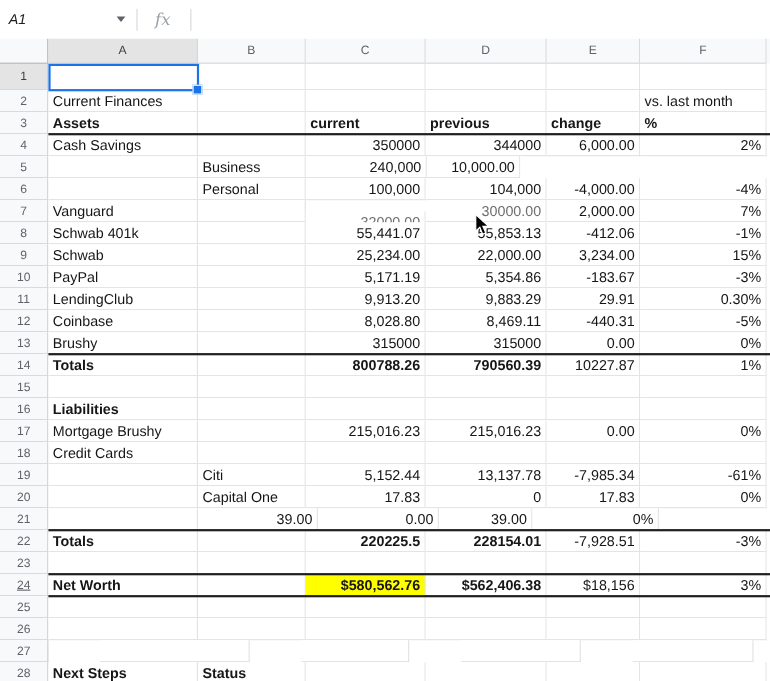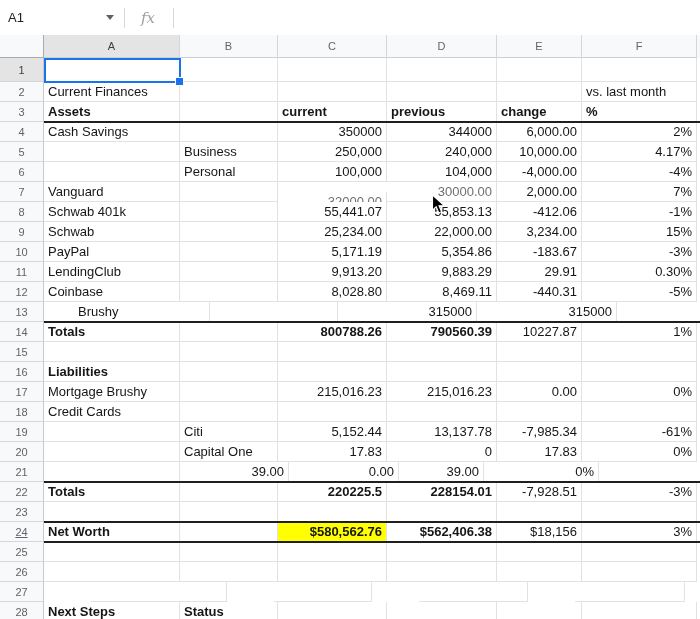--- a/index.html
+++ b/index.html
@@ -17,7 +17,7 @@
 
   
   #chrome{height:35px;display:flex;align-items:center;background:#fff;}
-  #name-box{width:106px;display:flex;align-items:center;justify-content:space-between;padding:0 10px 0 8px;cursor:default;}
+  #name-box{width:106px;display:flex;align-items:center;justify-content:space-between;padding:0 10px 0 8px;cursor:default;font-style:italic;}
   #name-box .nb-text{font-size:13px;color:#202124;}
   .tri-down{width:0;height:0;border-left:4px solid transparent;border-right:4px solid transparent;border-top:5px solid #5f6368;}
   .vdiv{width:1px;height:20px;background:#d8d8d8;}

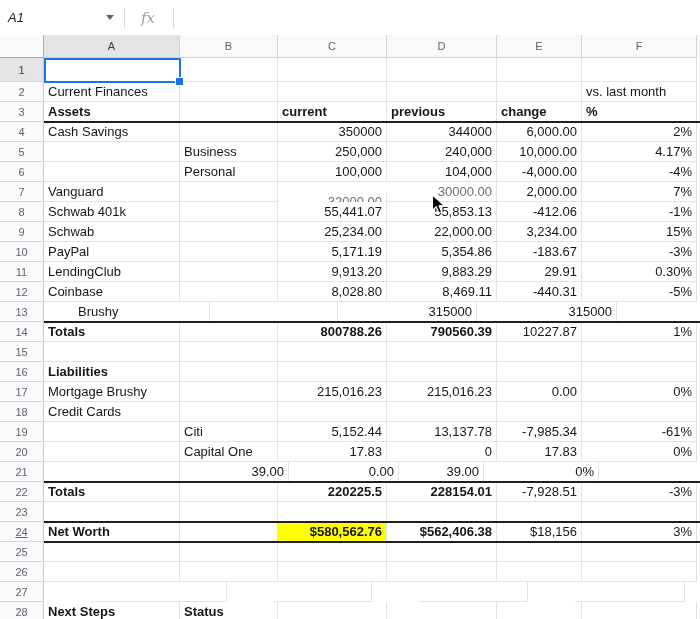--- a/index.html
+++ b/index.html
@@ -130,7 +130,6 @@
           <div class="row-hdr" style="height: 20px;">5</div>
           <div class="cell" style="width: 136px; height: 20px;"></div>
           <div class="cell" style="width: 98px; height: 20px;">Business</div>
-          <div class="cell r" style="width: 109px; height: 20px;">250,000</div>
           <div class="cell r" style="width: 110px; height: 20px;">240,000</div>
           <div class="cell r" style="width: 85px; height: 20px;">10,000.00</div>
           <div class="cell r" style="width: 115px; height: 20px;">4.17%</div>

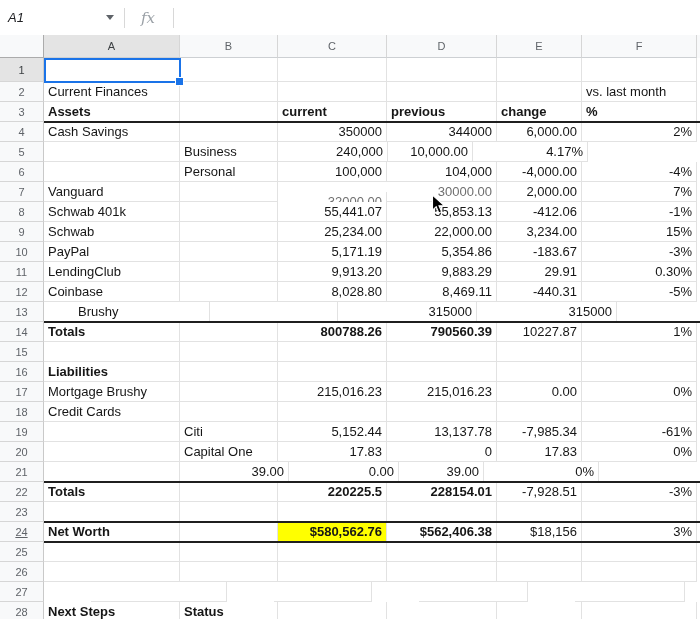--- a/index.html
+++ b/index.html
@@ -132,7 +132,6 @@
           <div class="cell" style="width: 98px; height: 20px;">Business</div>
           <div class="cell r" style="width: 110px; height: 20px;">240,000</div>
           <div class="cell r" style="width: 85px; height: 20px;">10,000.00</div>
-          <div class="cell r" style="width: 115px; height: 20px;">4.17%</div>
           <div class="filler" style="width: 3px;"></div>
         </div>
         <div class="grid-row" style="height: 20px;">

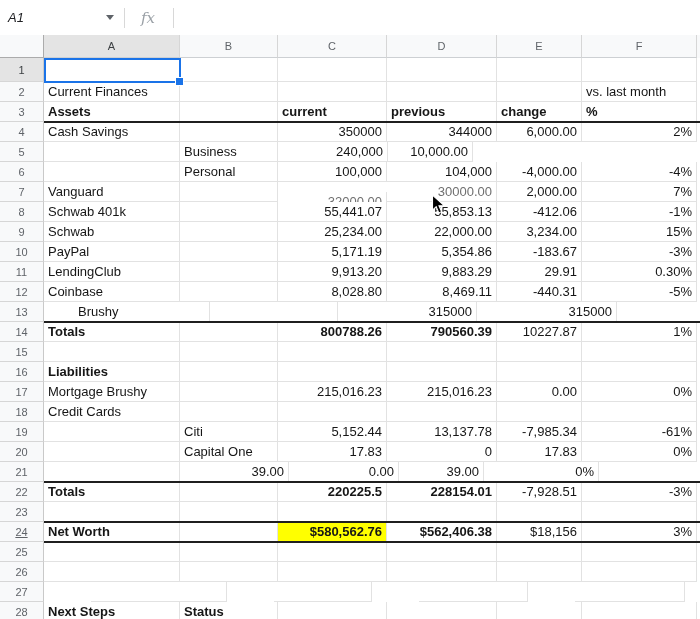--- a/index.html
+++ b/index.html
@@ -204,7 +204,7 @@
           <div class="cell r" style="width: 115px; height: 20px;">-5%</div>
           <div class="filler" style="width: 3px;"></div>
         </div>
-        <div class="grid-row" style="height: 20px; gap: 30px;">
+        <div class="grid-row" style="height: 20px;">
           <div class="row-hdr" style="height: 20px;">13</div>
           <div class="cell" style="width: 136px; height: 20px;">Brushy</div>
           <div class="cell" style="width: 98px; height: 20px;"></div>

